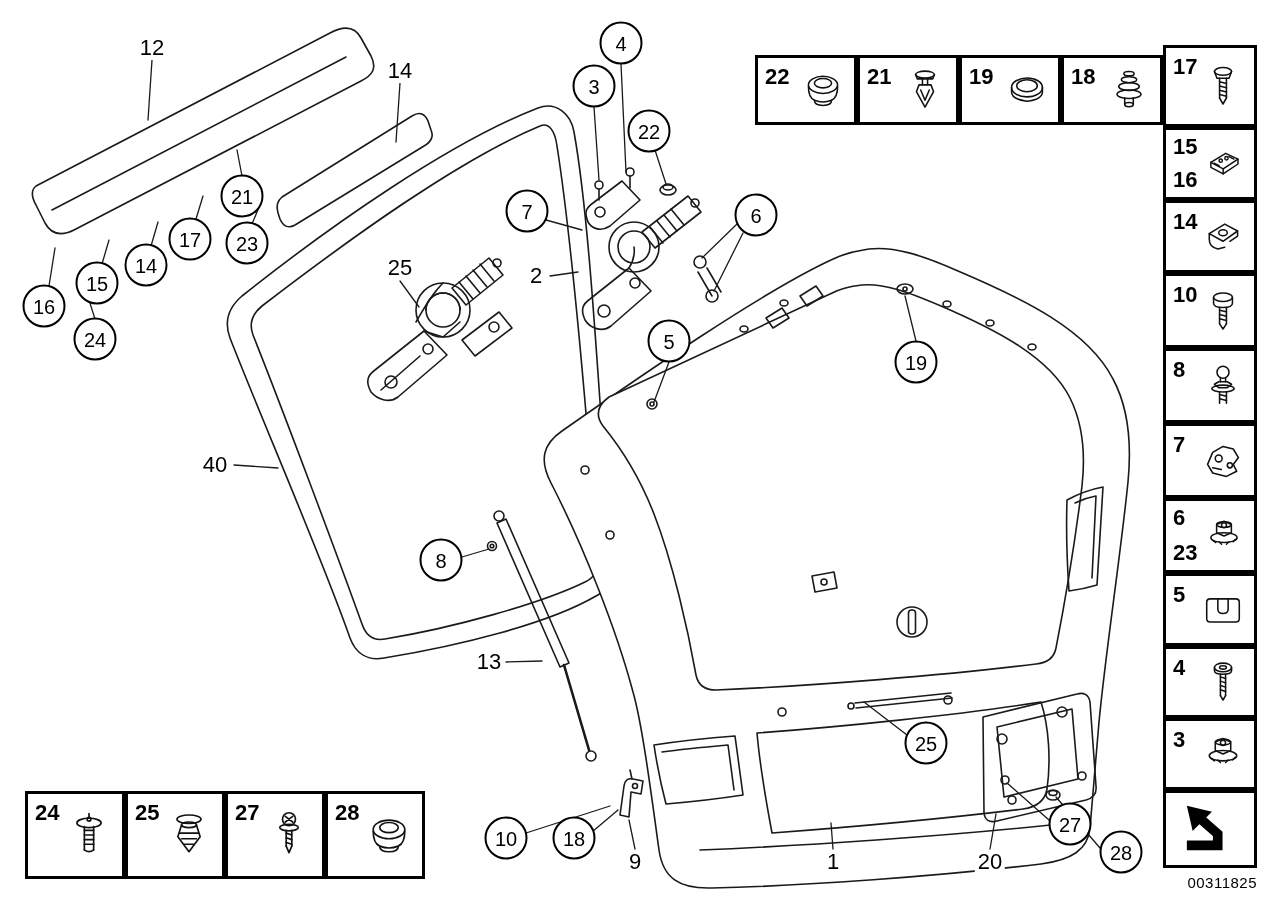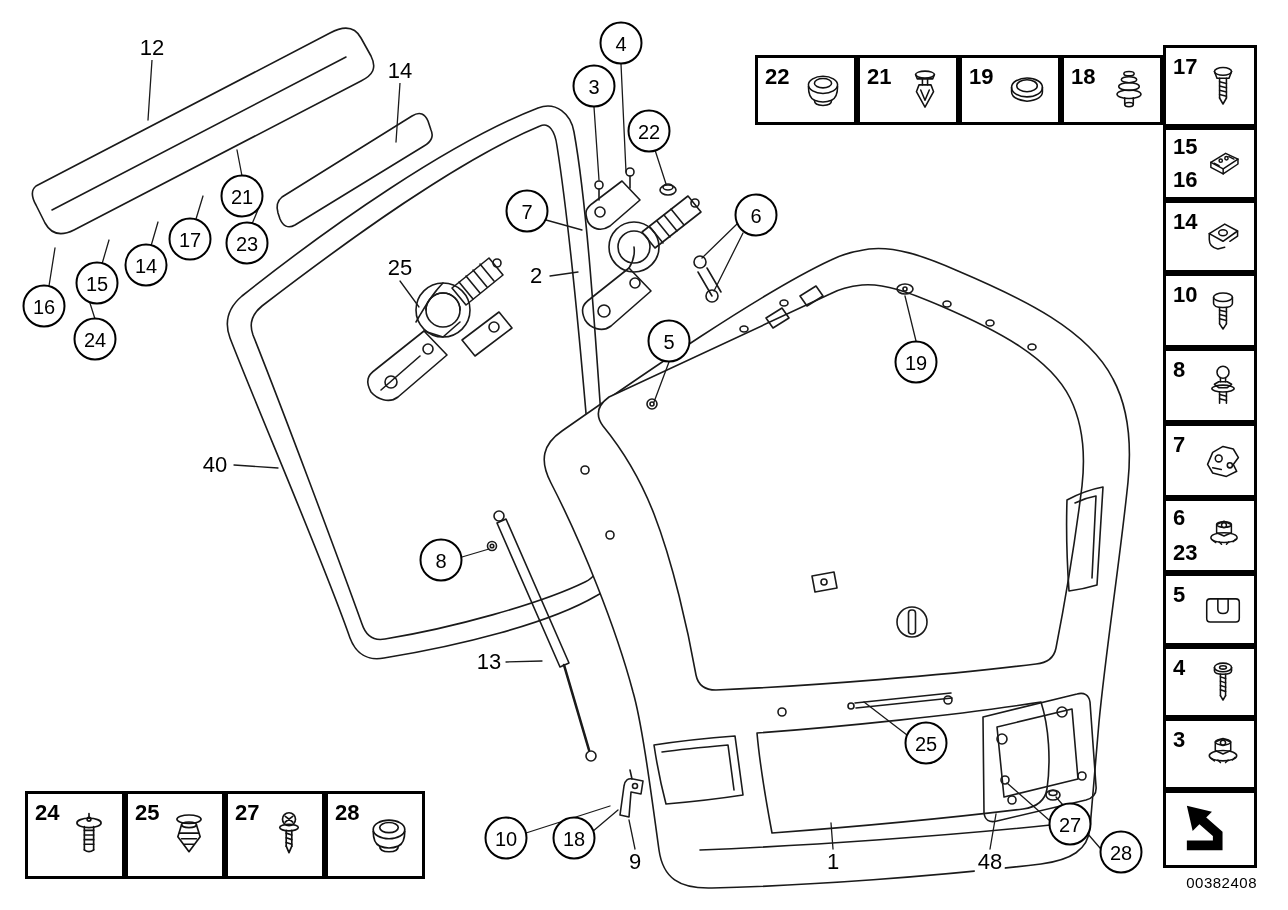--- a/index.html
+++ b/index.html
@@ -380,7 +380,7 @@
   <div class="callout circled" style="left:574px;top:838px">18</div>
   <div class="callout plain" style="left:635px;top:862px">9</div>
   <div class="callout plain" style="left:833px;top:862px">1</div>
-  <div class="callout plain" style="left:990px;top:862px">48</div>
+  <div class="callout plain" style="left:990px;top:862px">20</div>
   <div class="callout circled" style="left:1070px;top:824px">27</div>
   <div class="callout circled" style="left:1121px;top:852px">28</div>
 

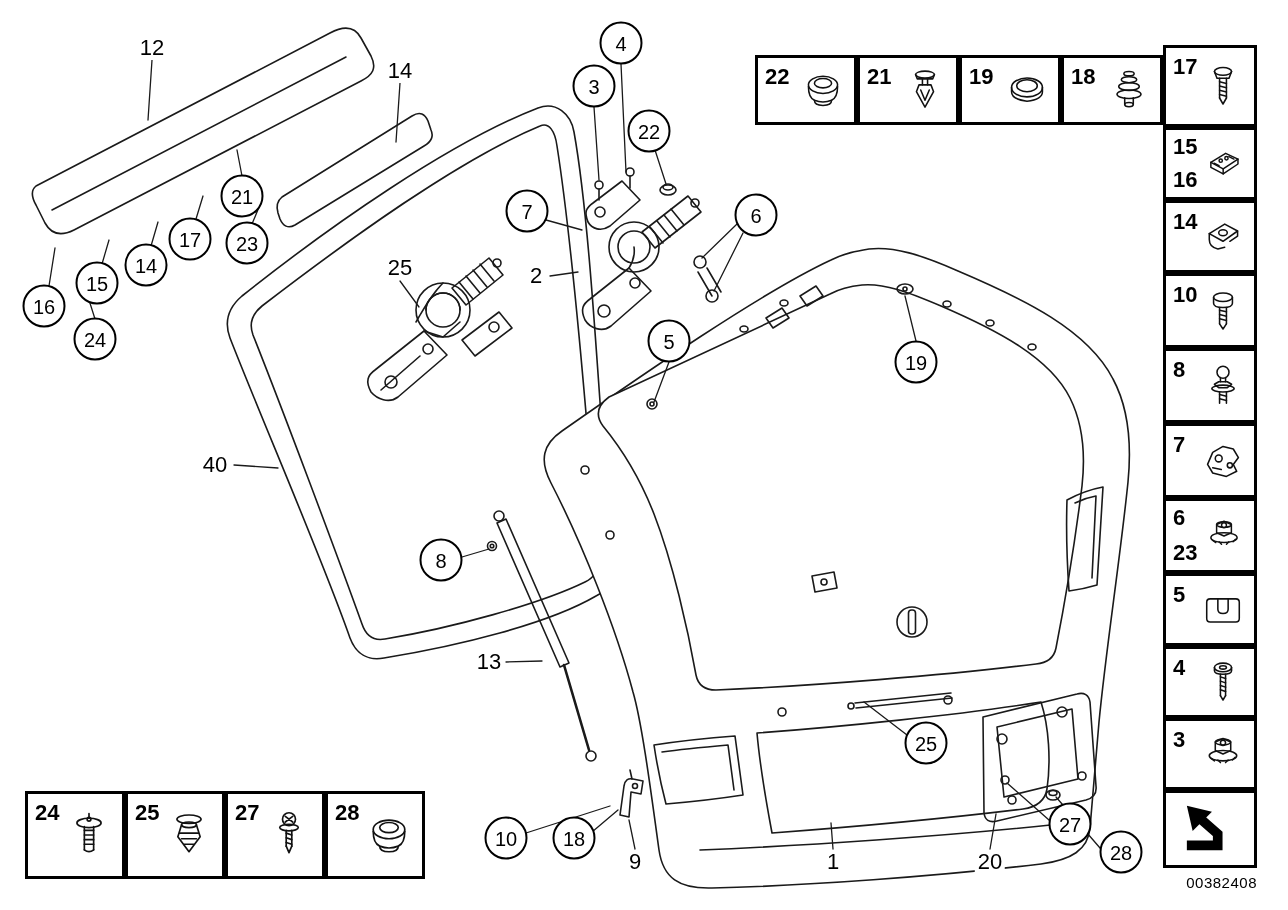--- a/index.html
+++ b/index.html
@@ -544,7 +544,7 @@
       </span>
   </div>
 
-  <div id="image-id" style="left:1160px;top:874px;width:97px">00382408</div>
+  <div id="image-id" style="left:1160px;top:874px;width:97px">00311825</div>
 </div>
 
 </body></html>

